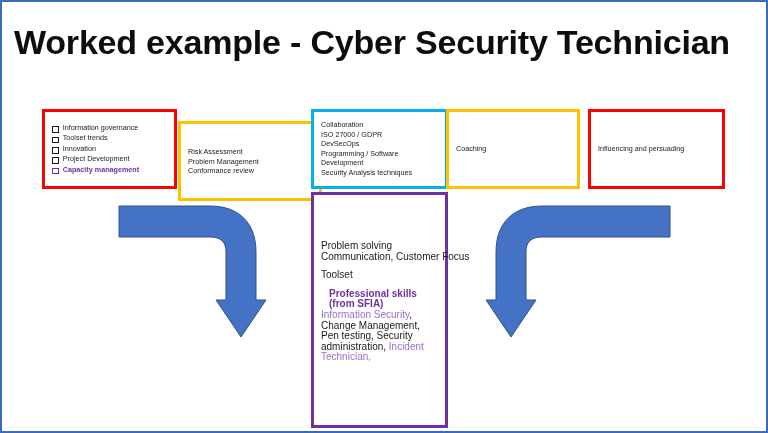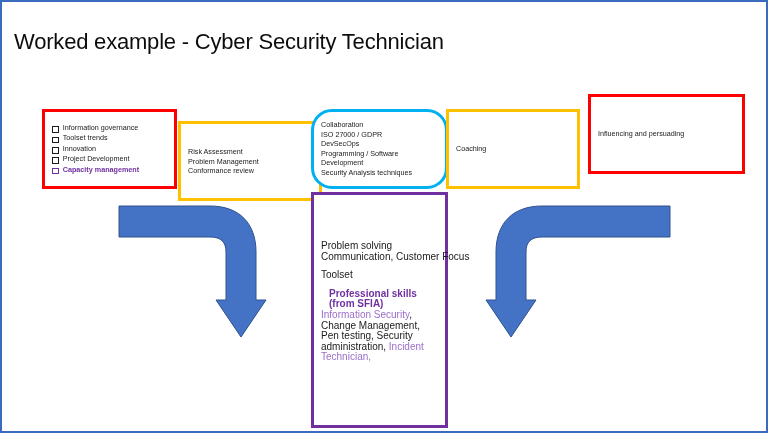--- a/index.html
+++ b/index.html
@@ -27,10 +27,10 @@
     left: 12px;
     top: 22px;
     width: 740px;
-    font-size: 22px;
+    font-size: 34px;
     line-height: 36px;
     color: #0d0d0d;
-    font-weight: 400;
+    font-weight: 700;
     letter-spacing: -0.2px;
     white-space: nowrap;
   }

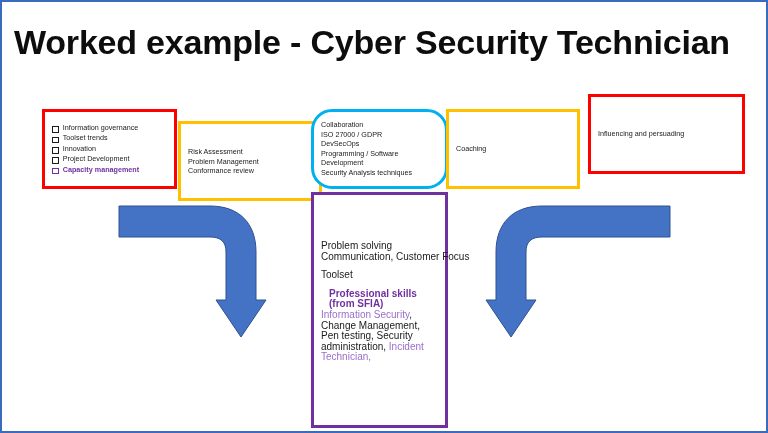--- a/index.html
+++ b/index.html
@@ -57,7 +57,7 @@
 
   .bc-red    { border-color: #FF0000; }
   .bc-yellow { border-color: #FFC000; }
-  .bc-cyan   { border-color: #00B0F0; border-radius: 21px; }
+  .bc-cyan   { border-color: #00B0F0; }
   .bc-purple { border-color: #7030A0; }
 
   

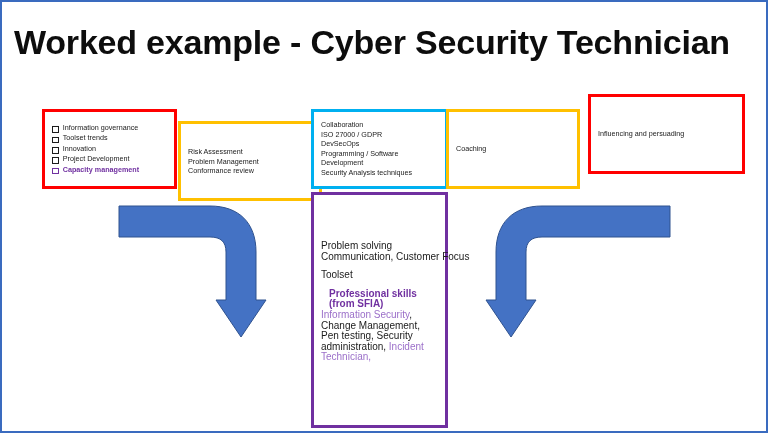--- a/index.html
+++ b/index.html
@@ -164,7 +164,7 @@
     </div>
   </div>
 
-  <div class="box top-box bc-red" id="box5" style="left:586px; top:92px; width:157px; height:80px;">
+  <div class="box top-box bc-red" id="box5" style="left:586px; top:107px; width:137px; height:80px;">
     <div class="box-body">
       <div class="line">Influencing and persuading</div>
     </div>

